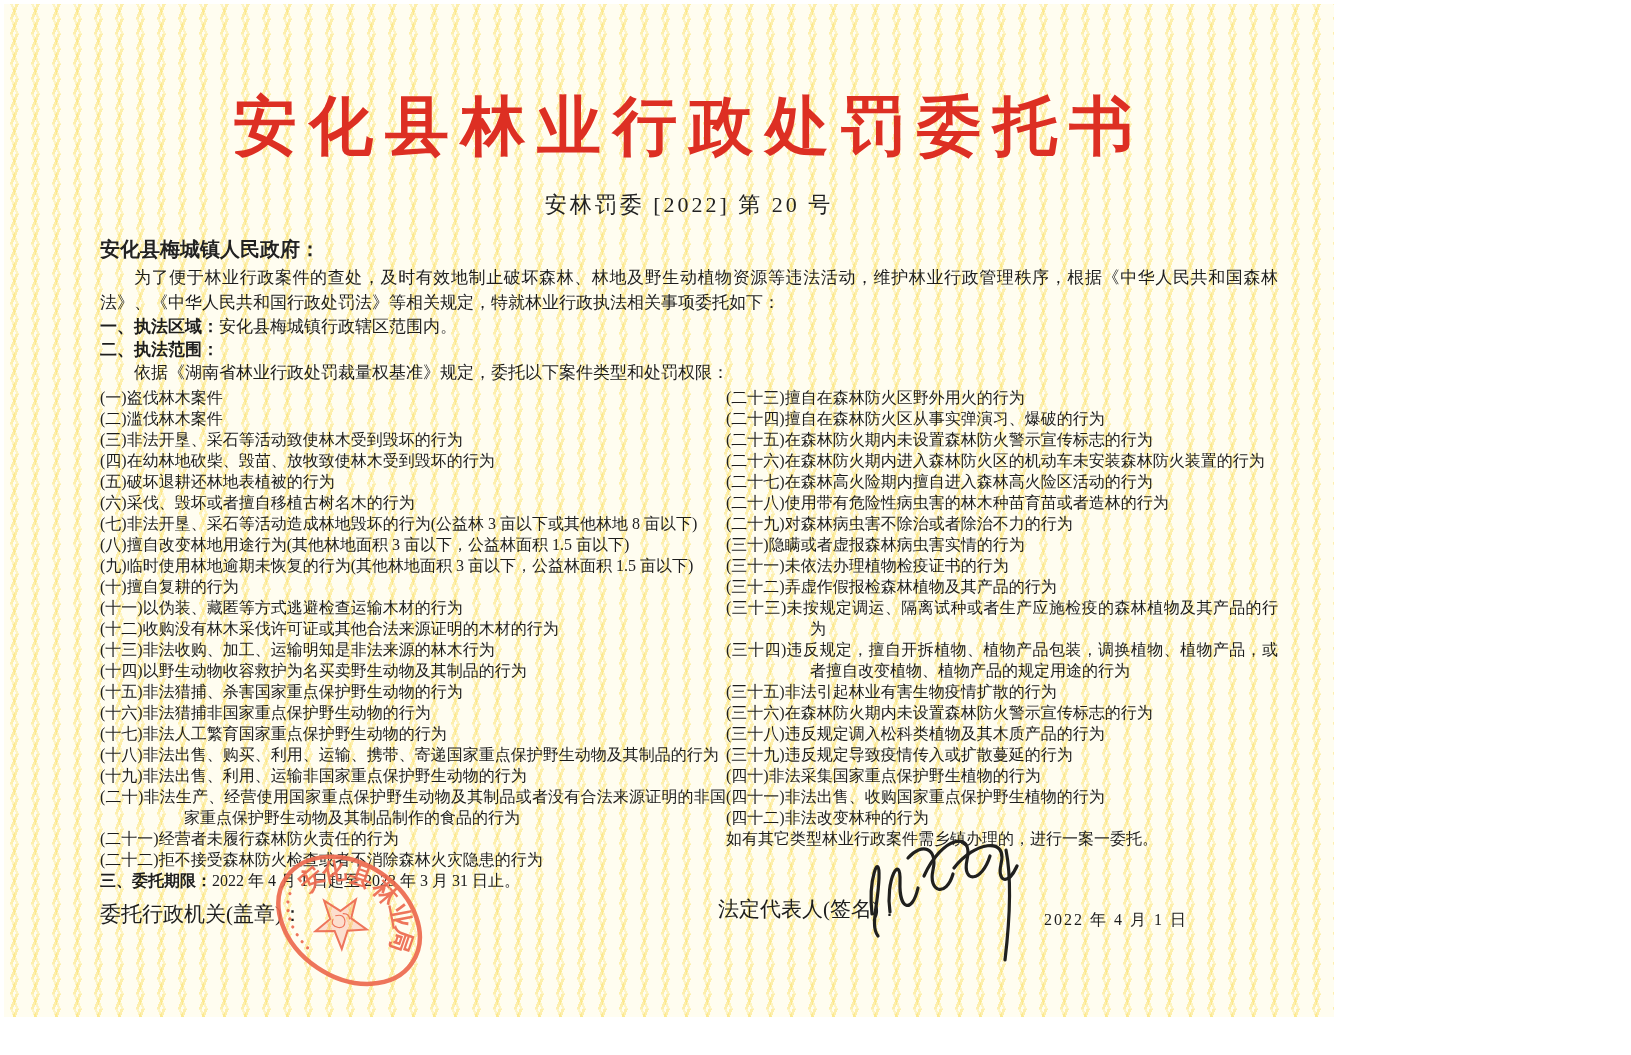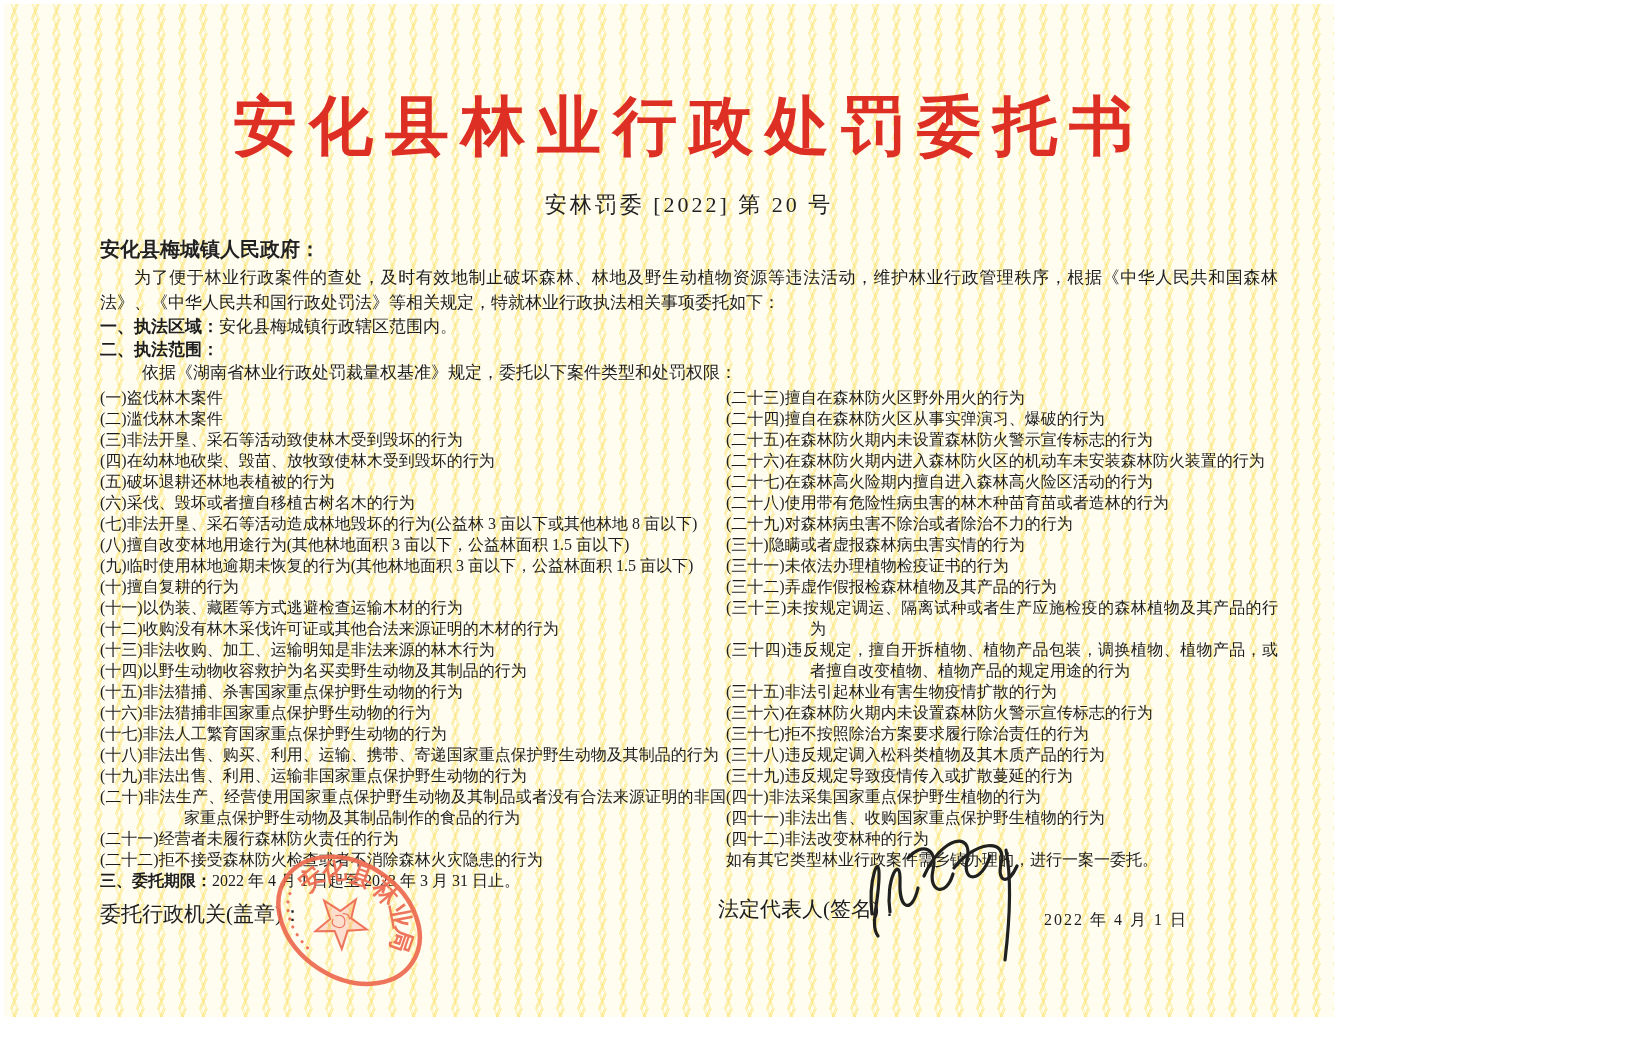--- a/index.html
+++ b/index.html
@@ -58,7 +58,7 @@
     font-family:"Liberation Sans","DejaVu Sans",sans-serif;
     font-weight:700;
   }
-  .sec-intro{ text-indent:2em;padding-left:8px; }
+  .sec-intro{ text-indent:2em; }
   .columns{
     display:flex;
     margin-top:3px;

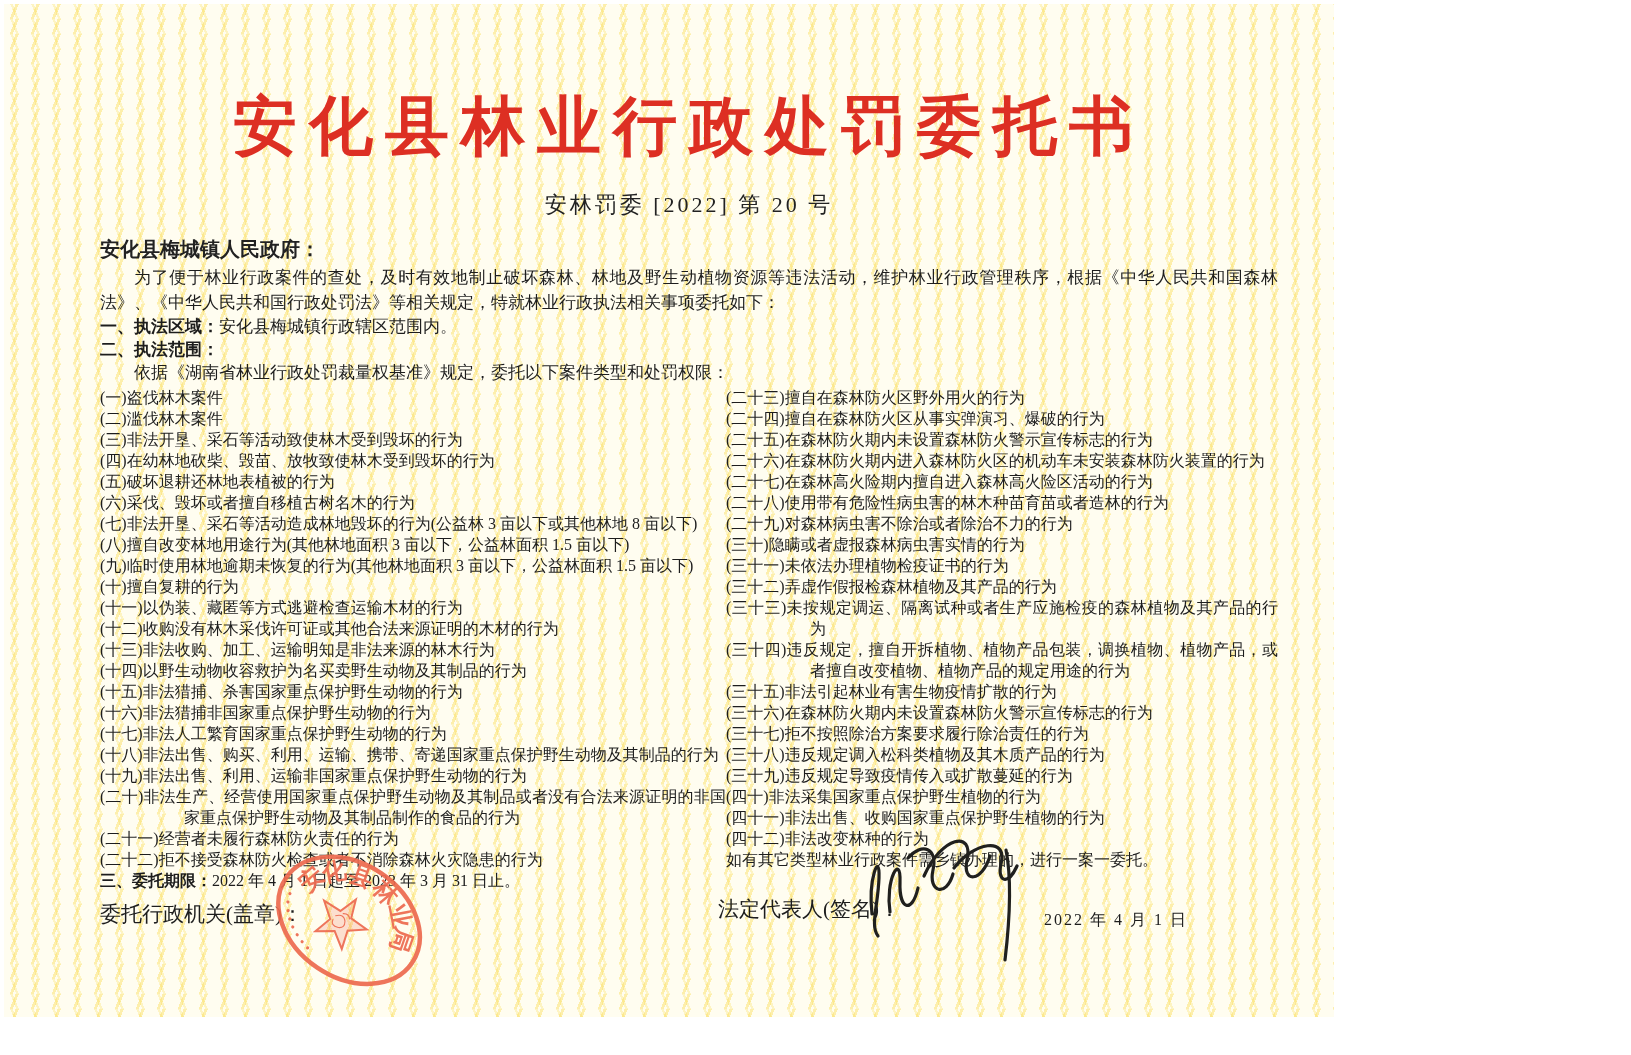--- a/index.html
+++ b/index.html
@@ -161,7 +161,6 @@
             <div class="item">(三十四)违反规定，擅自开拆植物、植物产品包装，调换植物、植物产品，或者擅自改变植物、植物产品的规定用途的行为</div>
             <div class="item">(三十五)非法引起林业有害生物疫情扩散的行为</div>
             <div class="item">(三十六)在森林防火期内未设置森林防火警示宣传标志的行为</div>
-            <div class="item">(三十七)拒不按照除治方案要求履行除治责任的行为</div>
             <div class="item">(三十八)违反规定调入松科类植物及其木质产品的行为</div>
             <div class="item">(三十九)违反规定导致疫情传入或扩散蔓延的行为</div>
             <div class="item">(四十)非法采集国家重点保护野生植物的行为</div>

